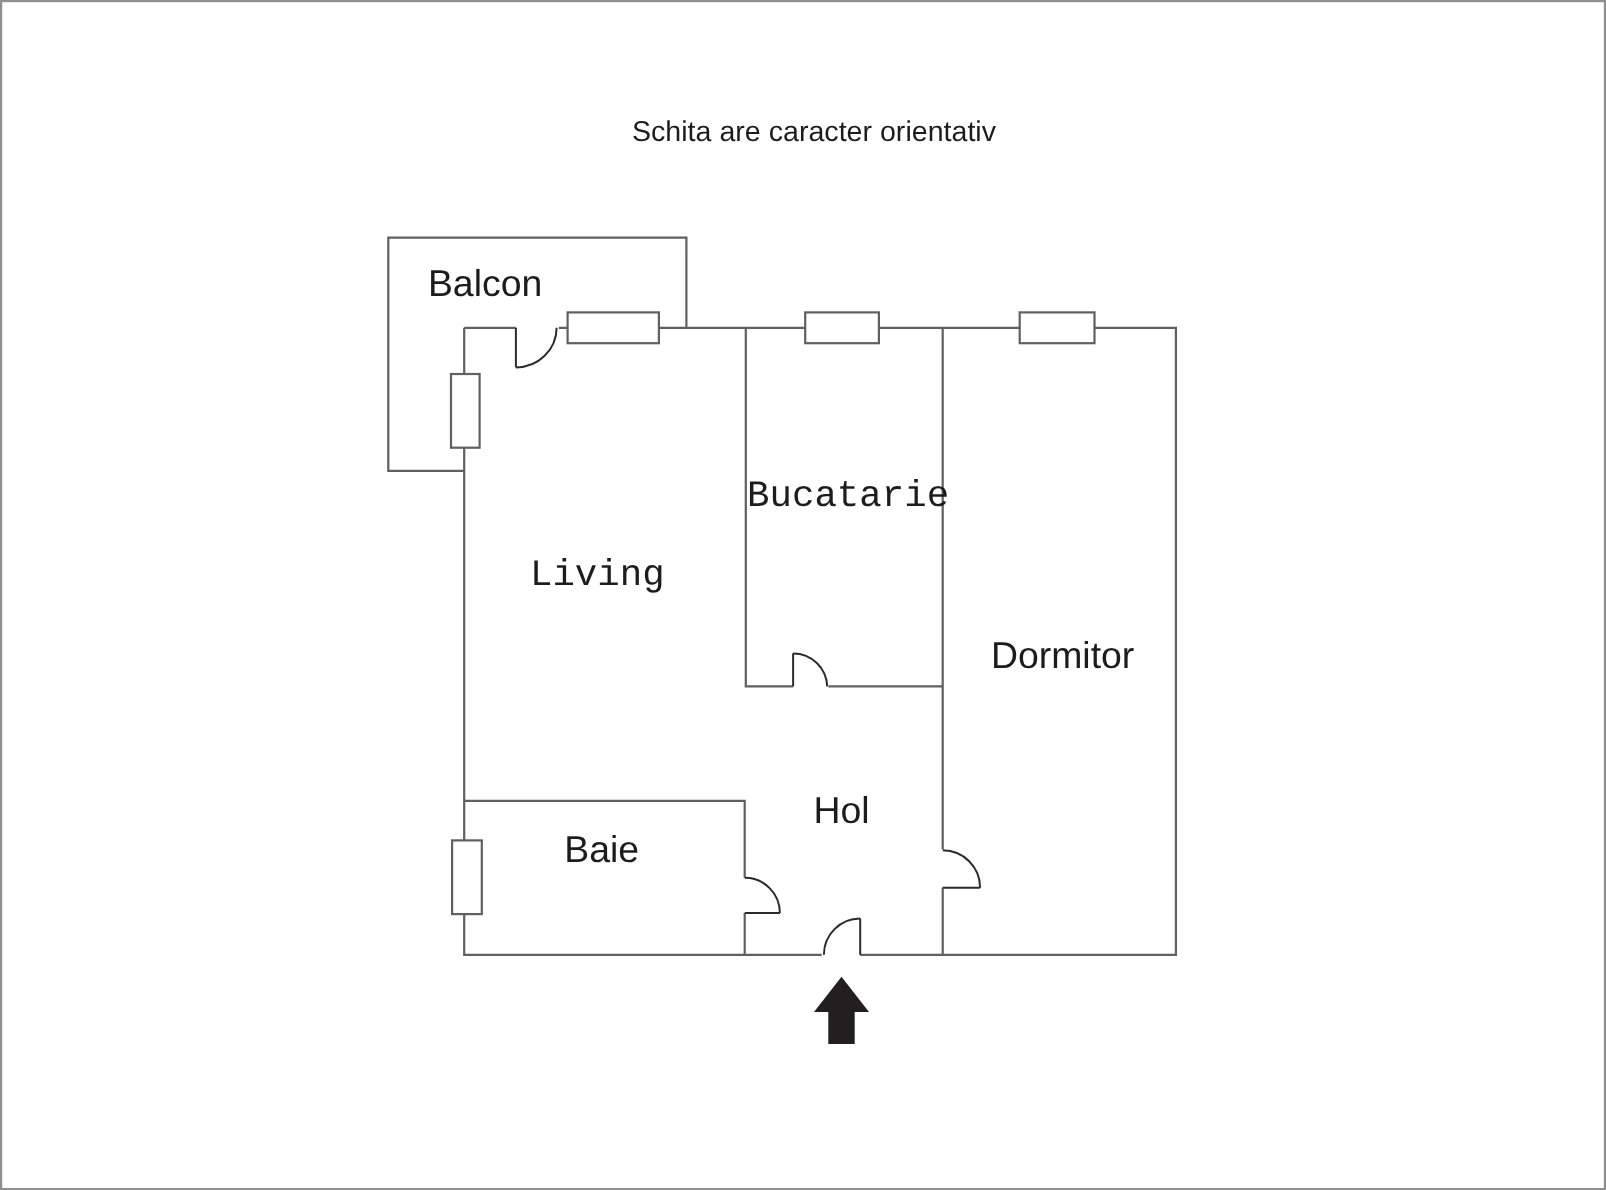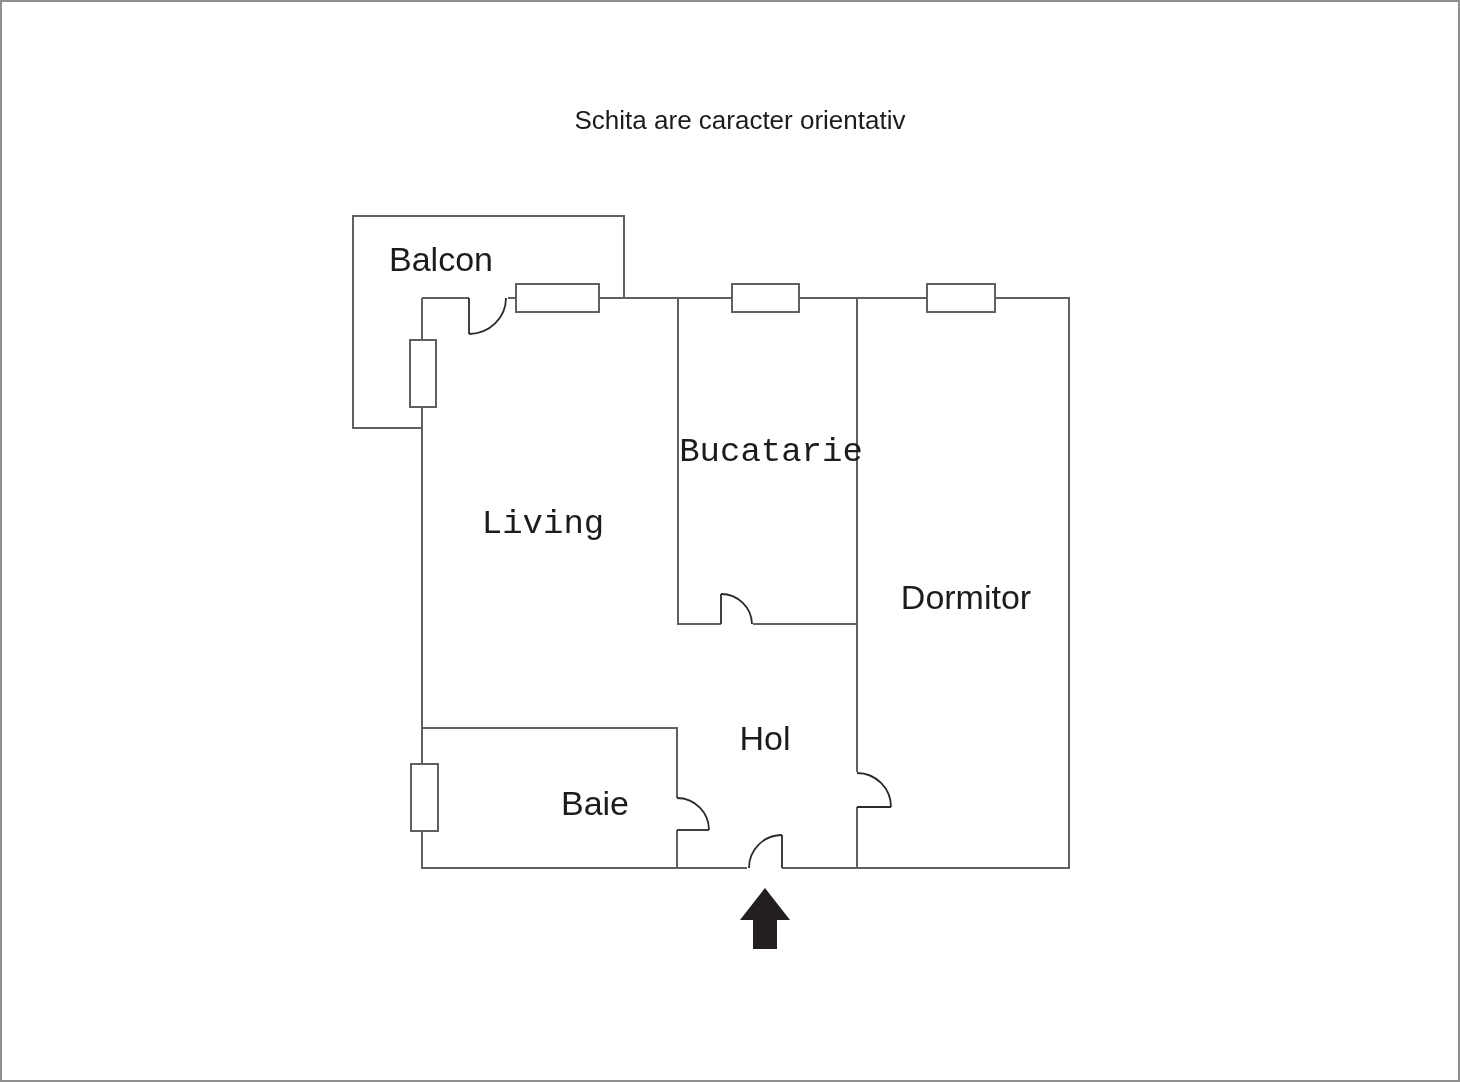--- a/index.html
+++ b/index.html
@@ -99,7 +99,7 @@
   <div class="label" style="left:541px;top:522px;font-family:Liberation Mono, monospace;">Living</div>
   <div class="label" style="left:769px;top:450px;font-family:Liberation Mono, monospace;">Bucatarie</div>
   <div class="label" style="left:964px;top:595px;">Dormitor</div>
-  <div class="label" style="left:545px;top:801px;margin-left:48px;">Baie</div>
+  <div class="label" style="left:545px;top:771px;">Baie</div>
   <div class="label" style="left:763px;top:736px;">Hol</div>
 </div>
 

